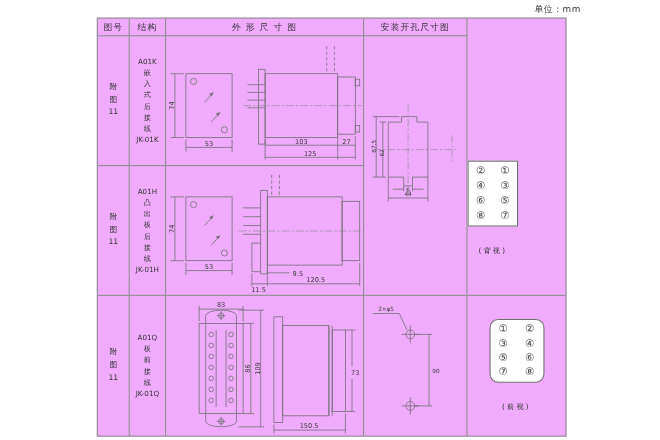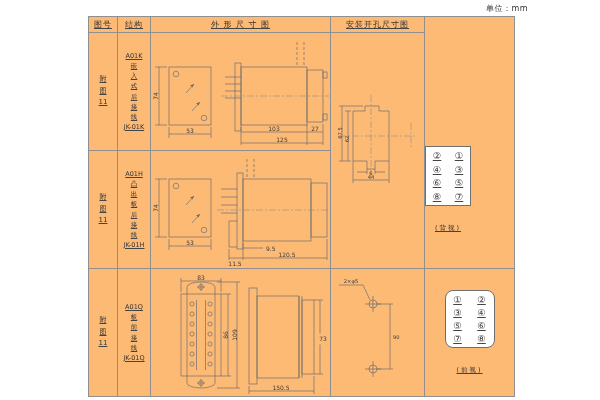--- a/index.html
+++ b/index.html
@@ -15,7 +15,7 @@
     display:grid;
     grid-template-columns:29px 33px 180px 94px 89px;
     grid-template-rows:16px 118px 118px 127px;
-    border:1px solid #8f8f8f;background:#fdba74;text-decoration:underline;
+    border:1px solid #8f8f8f;background:#f0abfc;
   }
   .cell{border-right:1px solid #8f8f8f;border-bottom:1px solid #8f8f8f;
     display:flex;align-items:center;justify-content:center;

